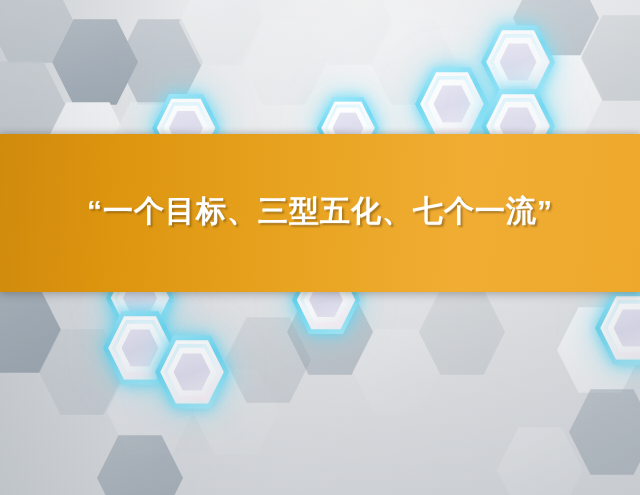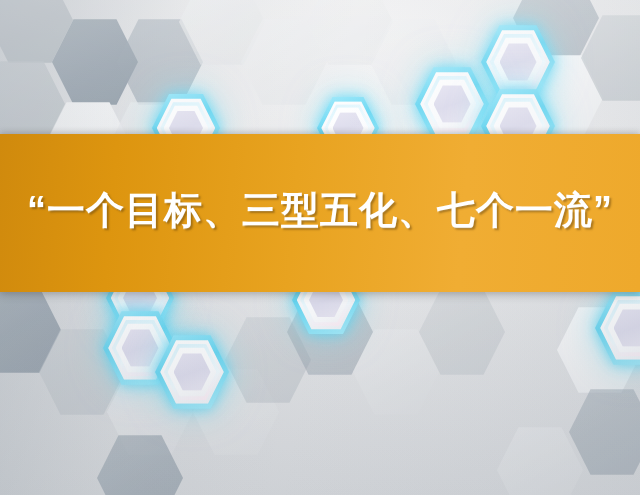--- a/index.html
+++ b/index.html
@@ -82,7 +82,7 @@
   }
   #banner-title {
     color: #ffffff;
-    font-size: 38px;
+    font-size: 30px;
     font-weight: bold;
     letter-spacing: 1px;
     line-height: 1.05;

